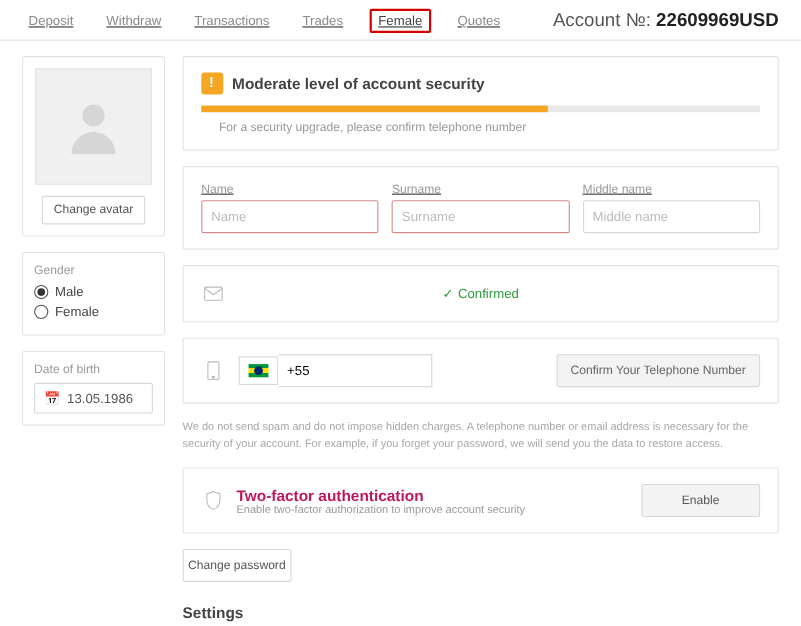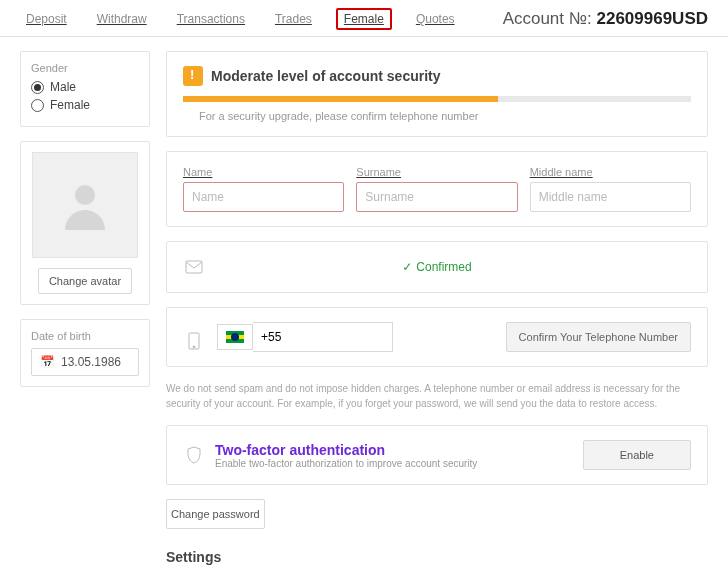--- a/index.html
+++ b/index.html
@@ -75,18 +75,6 @@
 
 <div class="main">
   <div class="left">
-    <div class="side-box">
-      <span class="label">Gender</span>
-      <div class="radio-row">
-        <span class="radio checked"></span>
-        <span>Male</span>
-      </div>
-      <div class="radio-row">
-        <span class="radio"></span>
-        <span>Female</span>
-      </div>
-    </div>
-
     <div class="side-box avatar-box">
       <div class="avatar">
         <svg viewBox="0 0 24 24">
@@ -95,6 +83,18 @@
           </svg>
       </div>
       <button class="btn-light">Change avatar</button>
+    </div>
+
+    <div class="side-box">
+      <span class="label">Gender</span>
+      <div class="radio-row">
+        <span class="radio checked"></span>
+        <span>Male</span>
+      </div>
+      <div class="radio-row">
+        <span class="radio"></span>
+        <span>Female</span>
+      </div>
     </div>
 
     <div class="side-box">

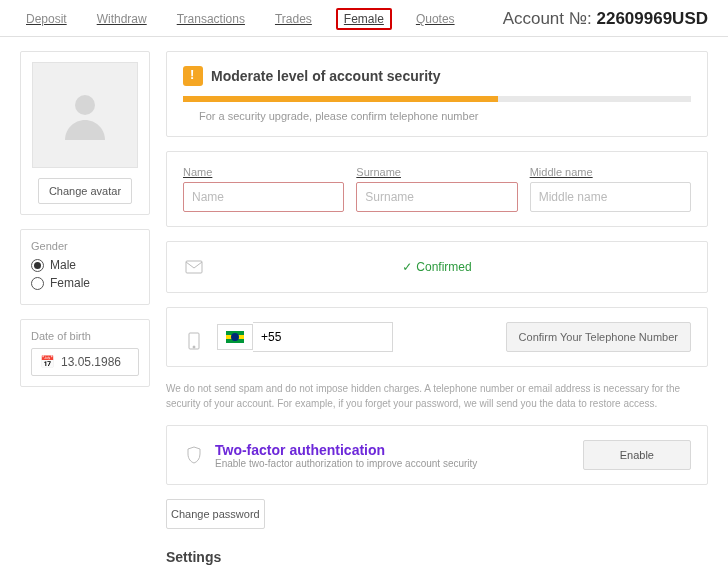--- a/index.html
+++ b/index.html
@@ -152,7 +152,7 @@
 
     <div class="panel phone-panel">
       <div class="row-box">
-        <div style="display:flex;align-items:flex-end;gap:12px;">
+        <div style="display:flex;align-items:center;gap:12px;">
           <span class="cell-icon">
             <svg width="12" height="18" viewBox="0 0 12 18" fill="none" stroke="#bbb" stroke-width="1">
                 <rect x="1" y="1" width="10" height="16" rx="1"></rect>

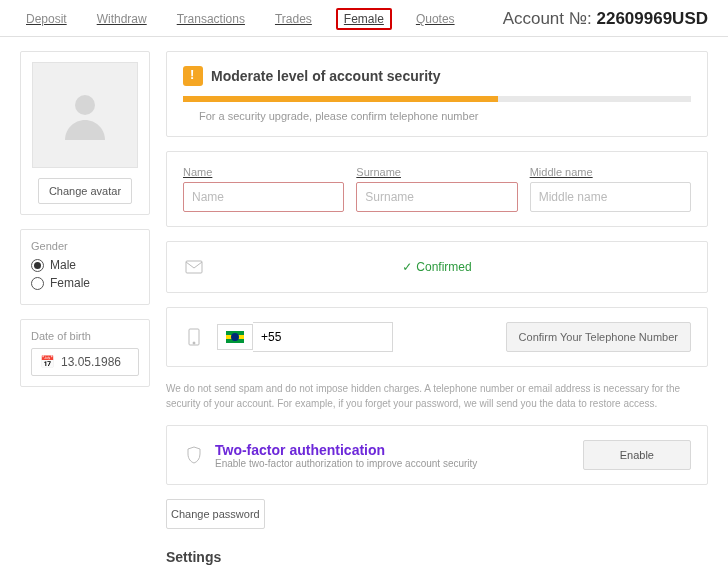--- a/index.html
+++ b/index.html
@@ -47,7 +47,7 @@
   .btn-med { border: 1px solid #d8d8d8; background: #f3f3f3; font-size: 11px; color: #666; padding: 8px 12px; border-radius: 2px; cursor: pointer; text-align: center; }
   .note { font-size: 10px; color: #a8a8a8; line-height: 1.5; }
   .twofa-row { display: flex; justify-content: space-between; align-items: center; }
-  .twofa-title { font-size: 14px; color: #6d28d9; font-weight: 600; }
+  .twofa-title { font-size: 14px; color: #be185d; font-weight: 600; }
   .twofa-sub { font-size: 10px; color: #999; }
   .btn-enable { border: 1px solid #d8d8d8; background: #f3f3f3; font-size: 11px; color: #555; padding: 8px 36px; border-radius: 2px; cursor: pointer; }
   .section-h { font-size: 14px; color: #444; font-weight: 600; margin-top: 6px; }

